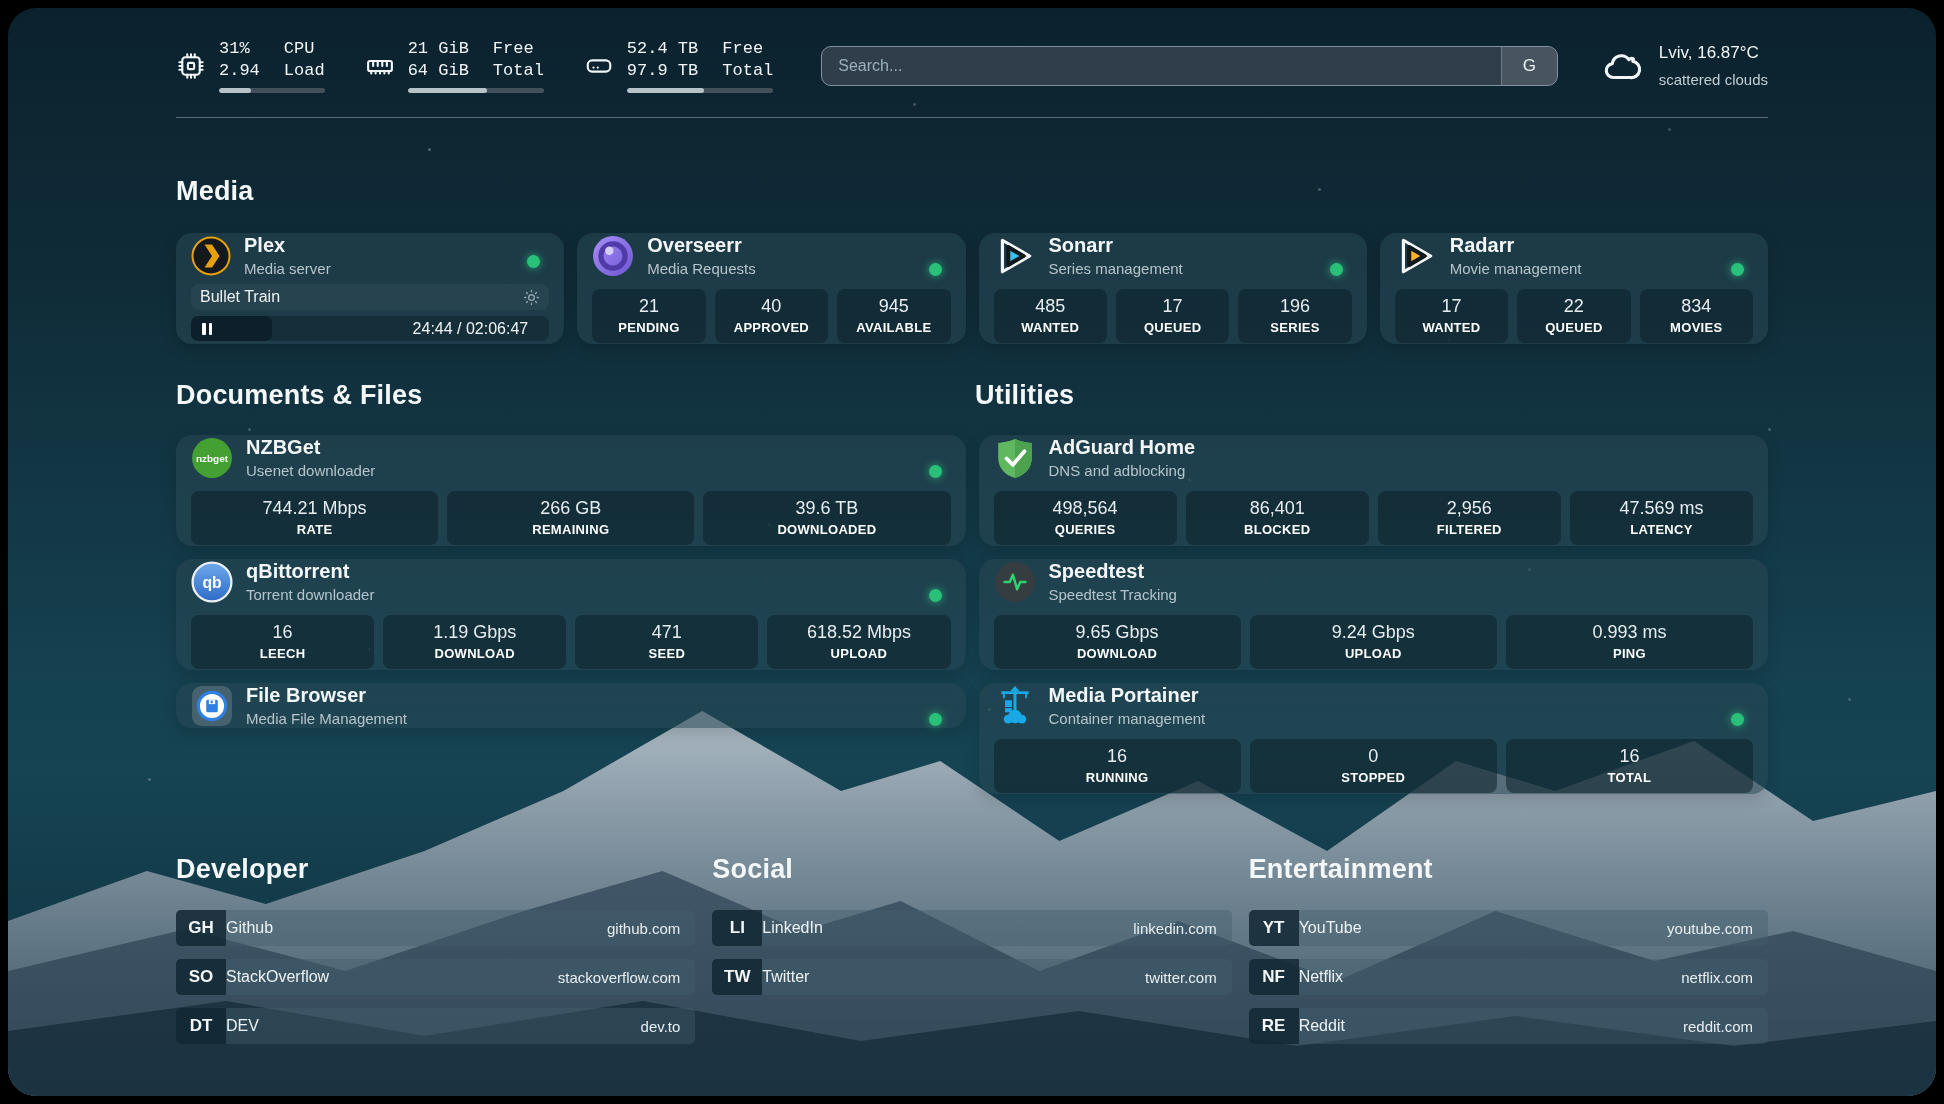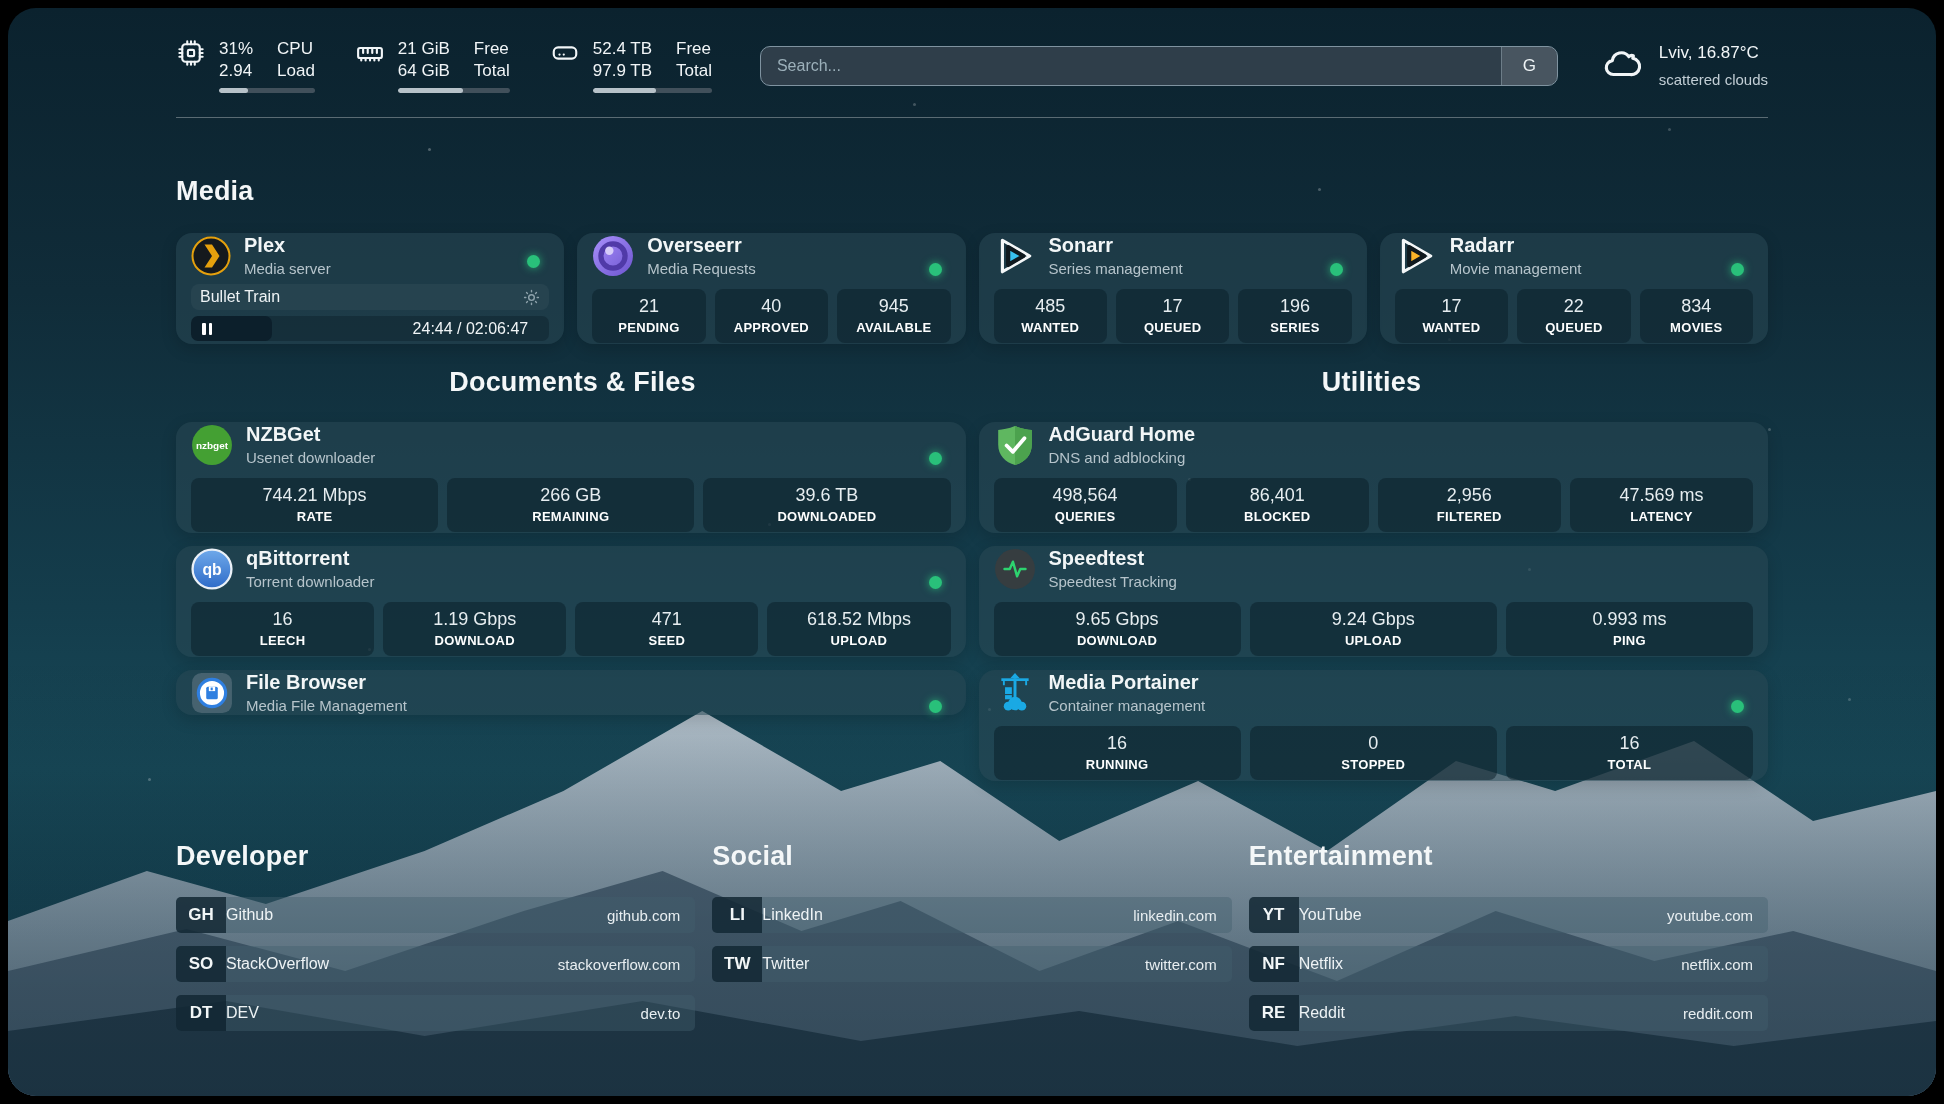--- a/index.html
+++ b/index.html
@@ -20,7 +20,7 @@
   
   .topbar{display:flex;align-items:center;padding-top:30px;}
   .sysstats{display:flex;gap:40px;}
-  .sysstat{display:flex;gap:13px;}
+  .sysstat{display:flex;align-items:center;gap:13px;font-family:Liberation Mono, monospace;}
   .sysstat svg{width:30px;height:30px;flex:0 0 auto;}
   .stat-body{display:flex;flex-direction:column;}
   .stat-cols{display:flex;gap:24px;font-size:17px;color:#f1f5f7;line-height:1.3;}

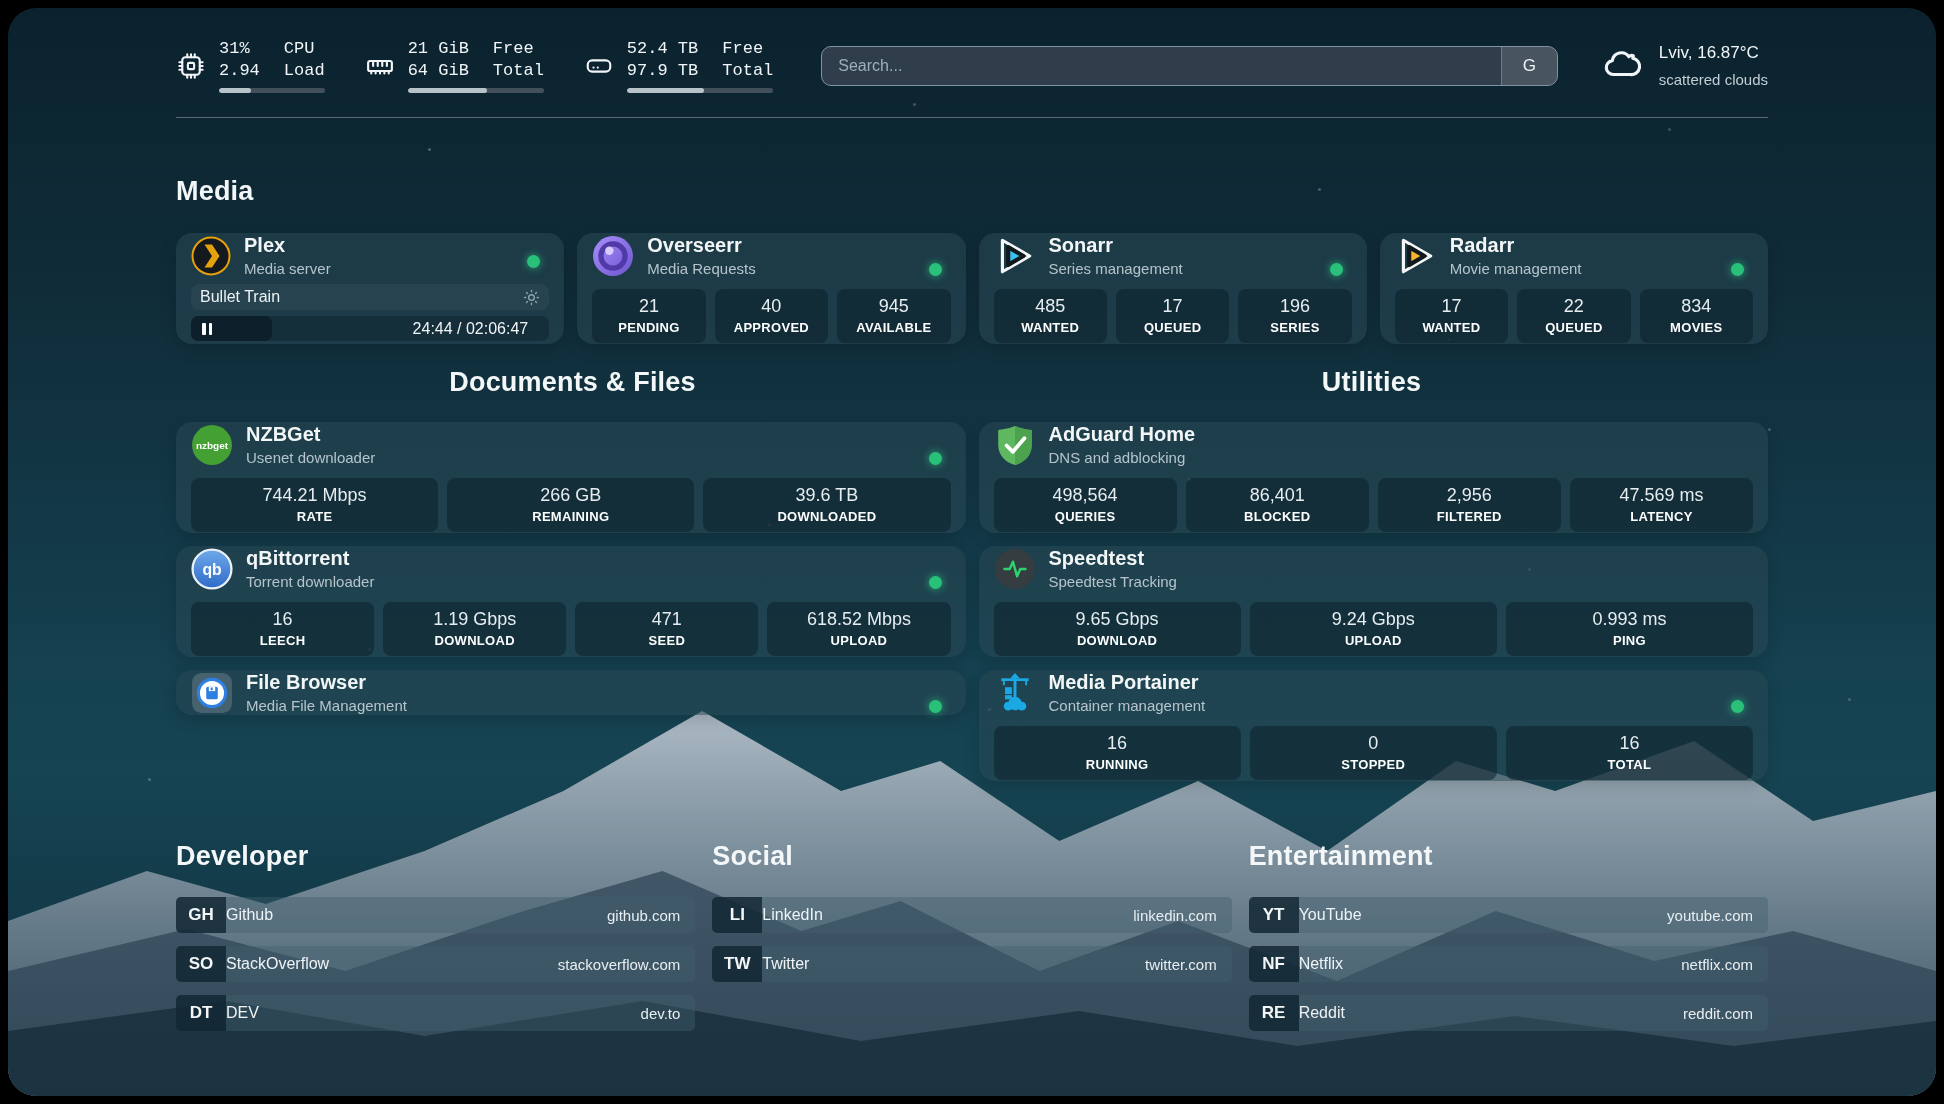--- a/index.html
+++ b/index.html
@@ -34,7 +34,7 @@
   .search input::placeholder{color:#9cb0ba;}
   .search-btn{width:56px;border:none;border-left:1px solid rgba(140,158,170,.55);background:rgba(255,255,255,.12);
     color:#eef3f5;font-size:17px;display:flex;align-items:center;justify-content:center;cursor:pointer;}
-  .weather{display:flex;align-items:flex-start;gap:15px;}
+  .weather{display:flex;align-items:flex-end;gap:15px;}
   .weather svg{width:42px;height:42px;}
   .weather-title{font-size:17px;color:#f1f5f7;}
   .weather-sub{font-size:15px;color:#c2ced5;margin-top:8px;}

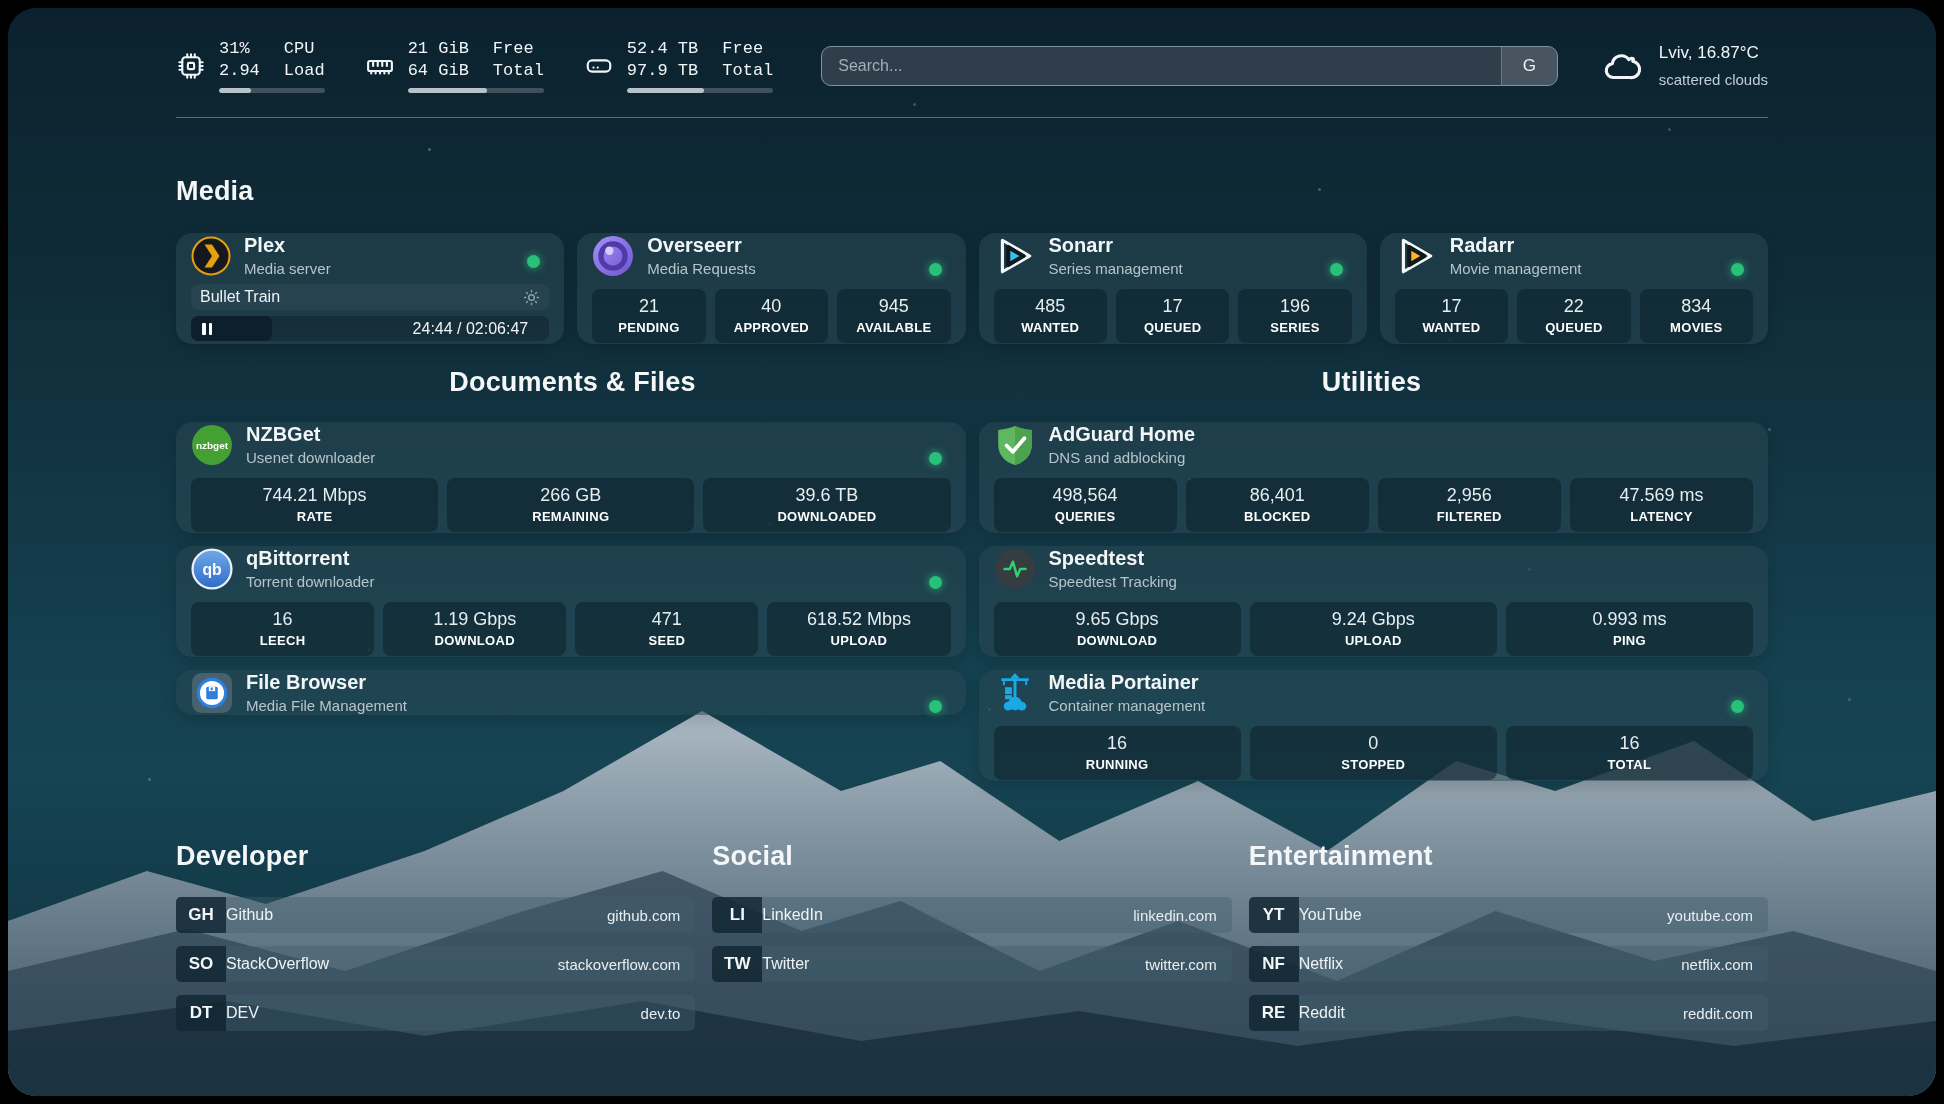--- a/index.html
+++ b/index.html
@@ -43,7 +43,7 @@
   .section-title{font-size:27px;font-weight:600;color:#f4f7f8;letter-spacing:.2px;}
   .media-title{margin-top:58px;margin-bottom:26px;}
   .media-grid{display:grid;grid-template-columns:repeat(4,1fr);gap:13px;}
-  .twocol-heads{display:grid;grid-template-columns:1fr 1fr;gap:6px;margin-top:23px;margin-bottom:24px;text-align:center;}
+  .twocol-heads{display:grid;grid-template-columns:1fr 1fr;gap:6px;margin-top:36px;margin-bottom:24px;}
   .twocol{display:grid;grid-template-columns:1fr 1fr;gap:13px;align-items:start;}
   .col{display:flex;flex-direction:column;gap:13px;}
   

